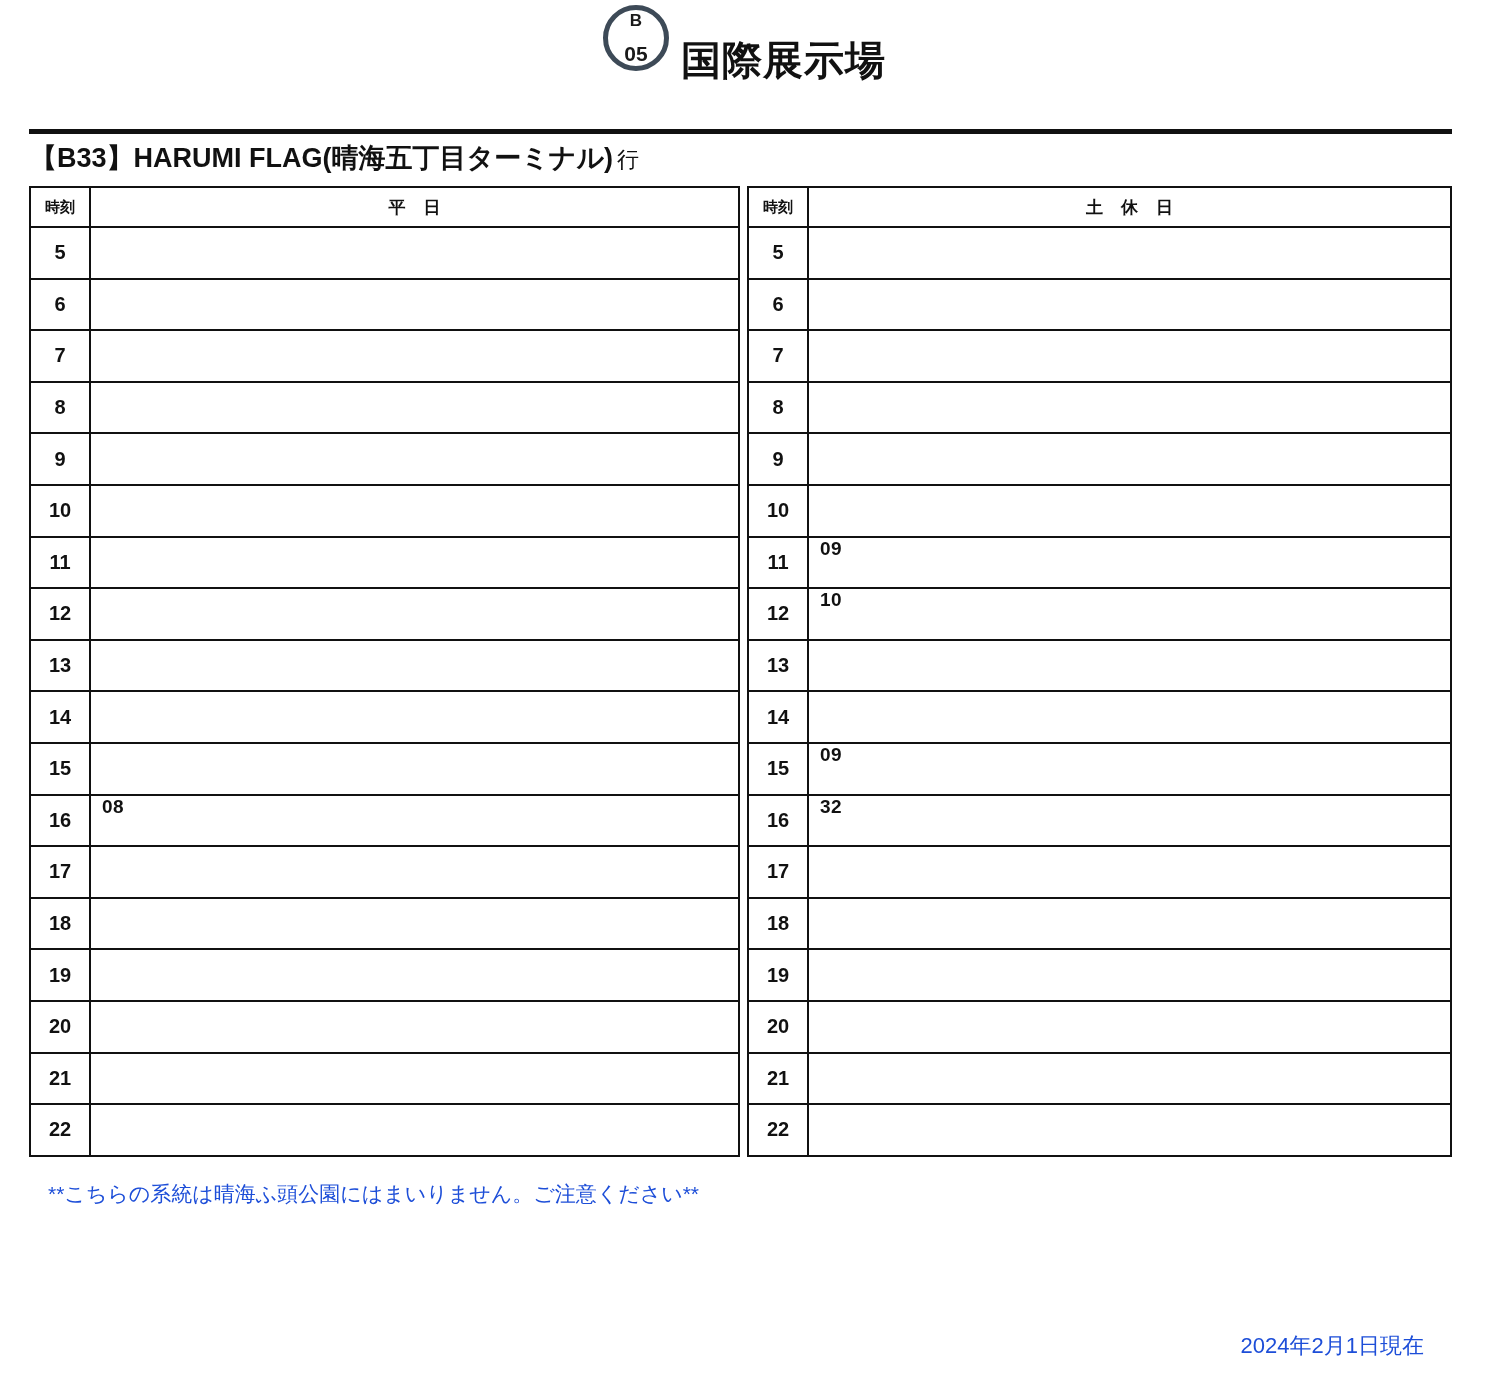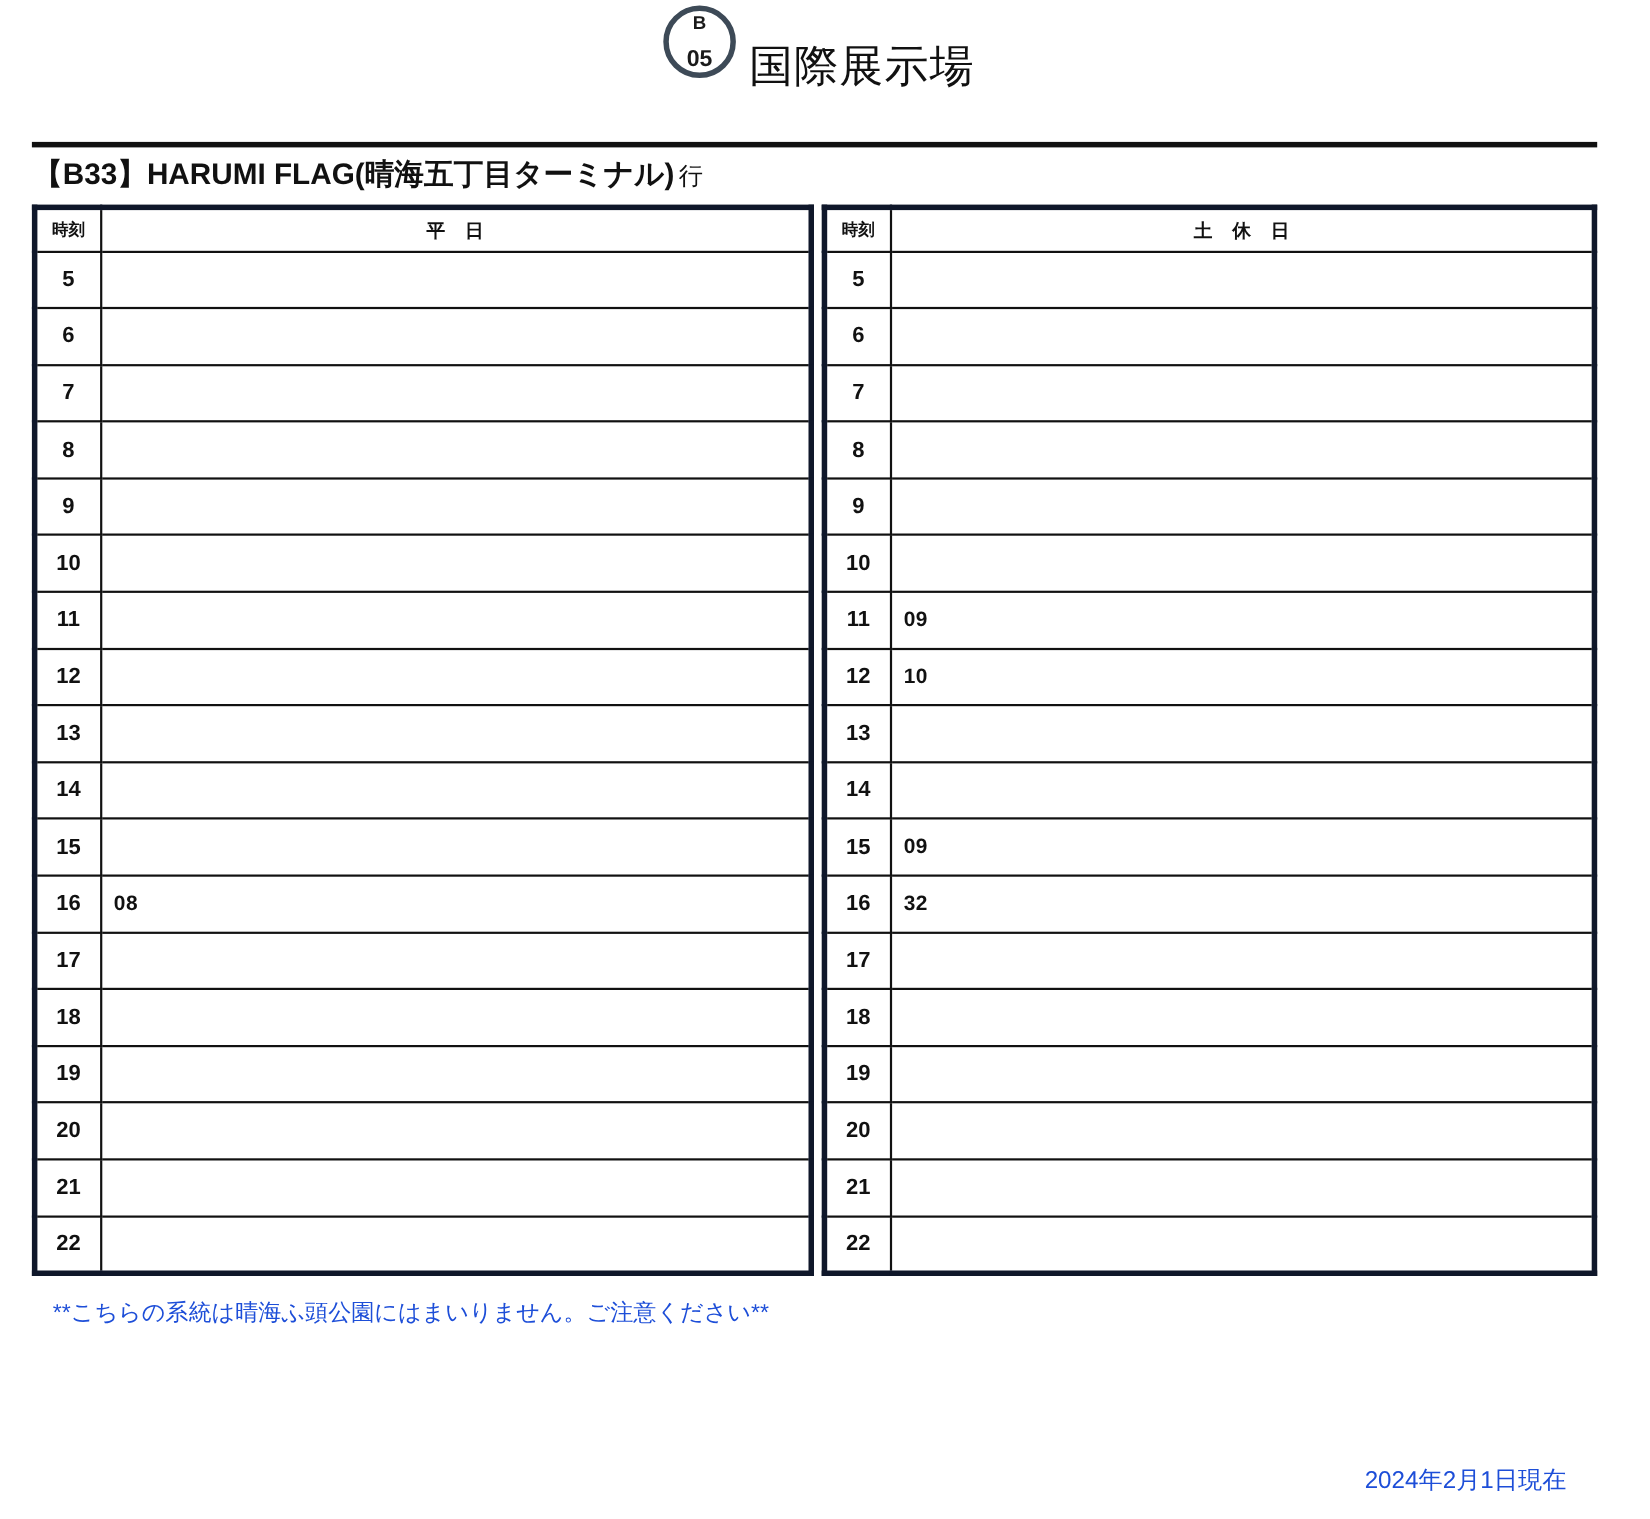--- a/index.html
+++ b/index.html
@@ -15,7 +15,7 @@
     }
     .station-badge .line { font-size: 17px; }
     .station-badge .num { font-size: 21px; margin-top: 14px; }
-    .station-name { margin-left: 12px; font-size: 40px; font-weight: normal; color: #111; letter-spacing: 1px; margin-top: 44px; }
+    .station-name { margin-left: 12px; font-size: 40px; font-weight: bold; color: #111; letter-spacing: 1px; margin-top: 44px; }
 
     .rule { position: absolute; left: 29px; top: 129px; width: 1423px; height: 5px; background: #111; }
 

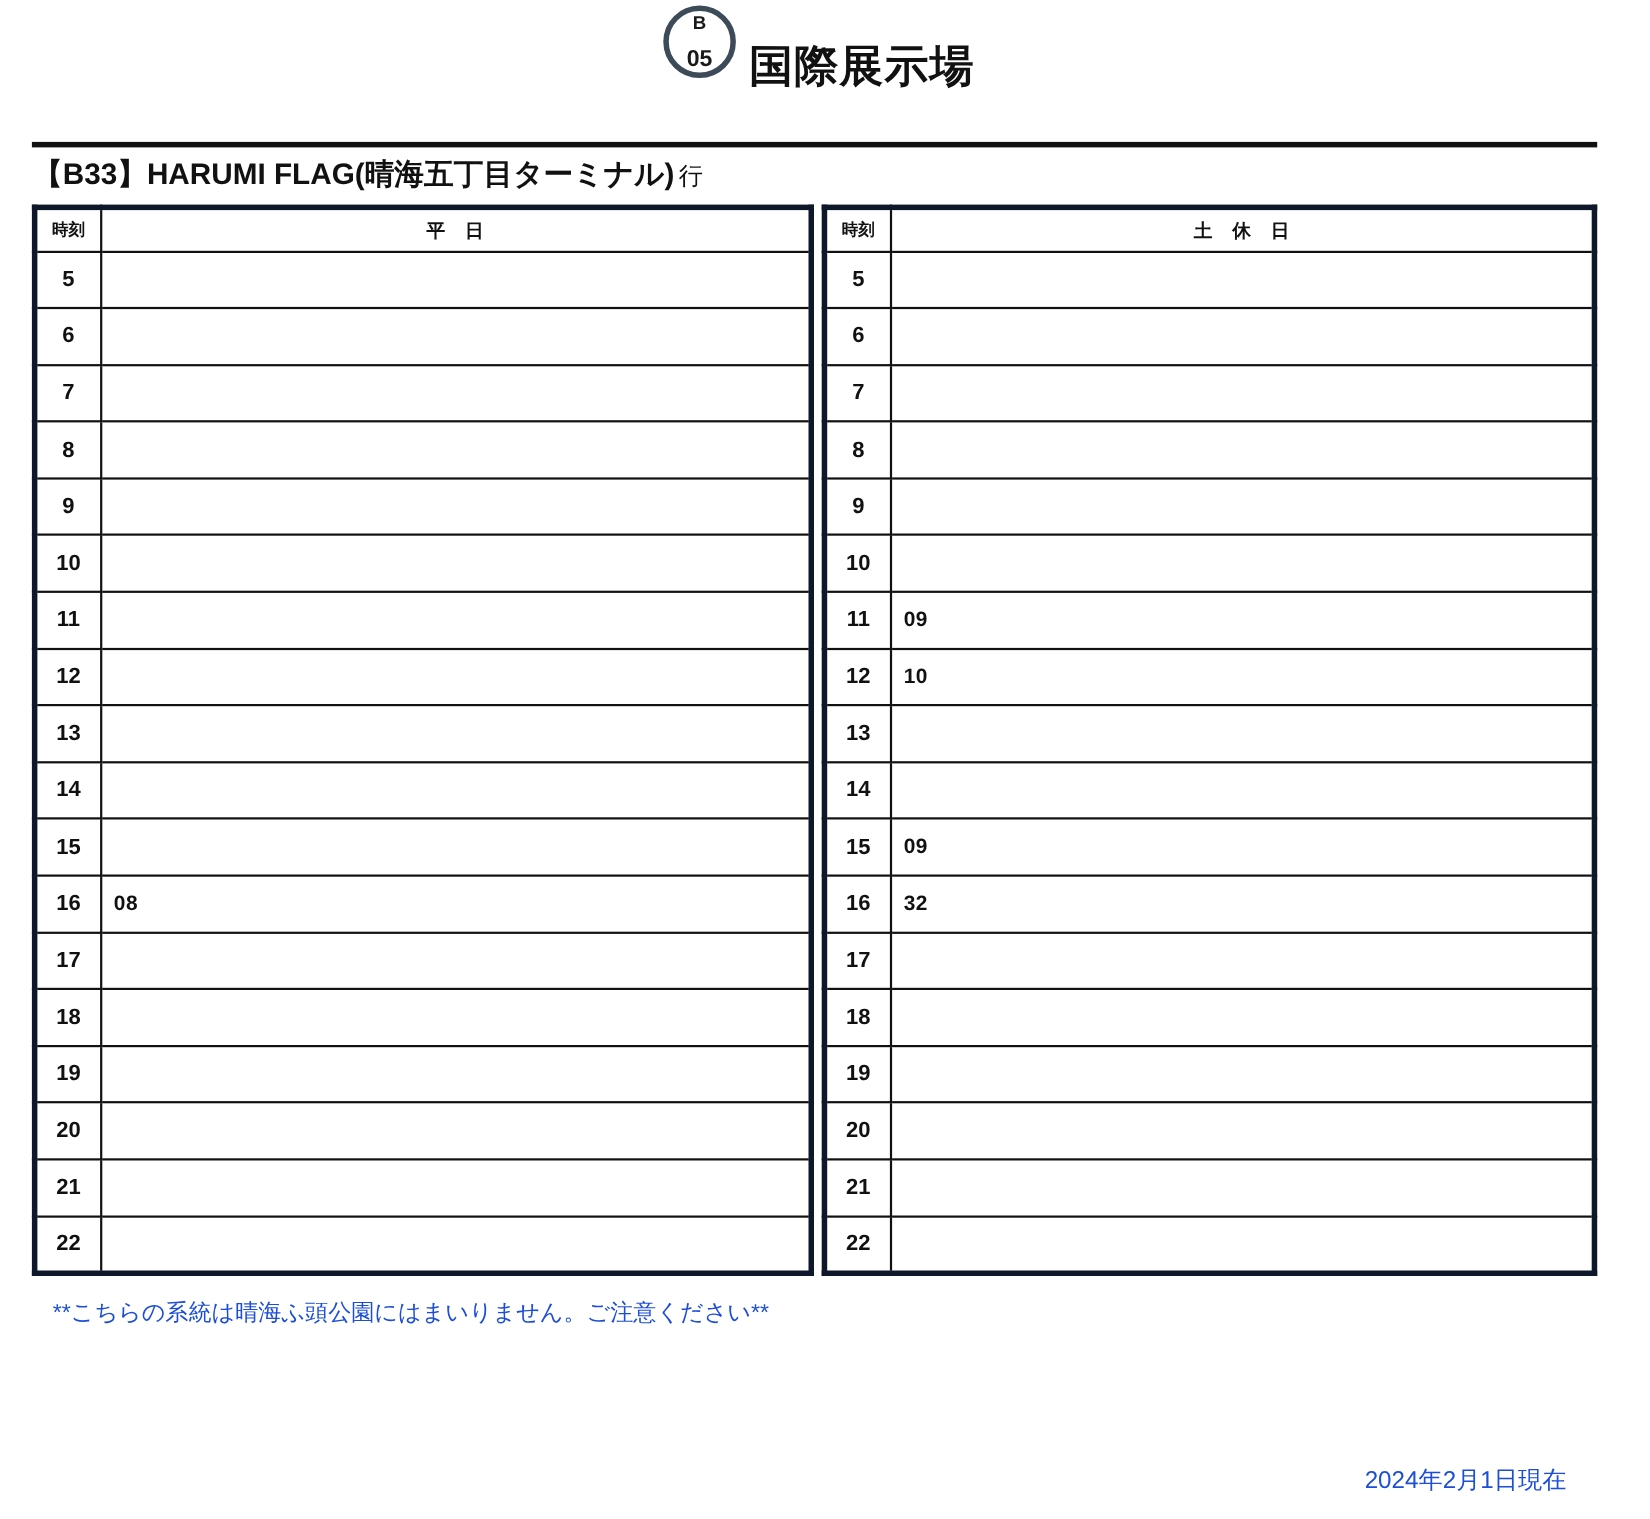--- a/index.html
+++ b/index.html
@@ -24,7 +24,7 @@
 
     table.tt {
       position: absolute; top: 186px; border-collapse: collapse;
-      border: 5px solid #0f172a;
+      border: 1px solid #0f172a;
     }
     table.tt.left { left: 29px; width: 711px; }
     table.tt.right { left: 747px; width: 705px; }

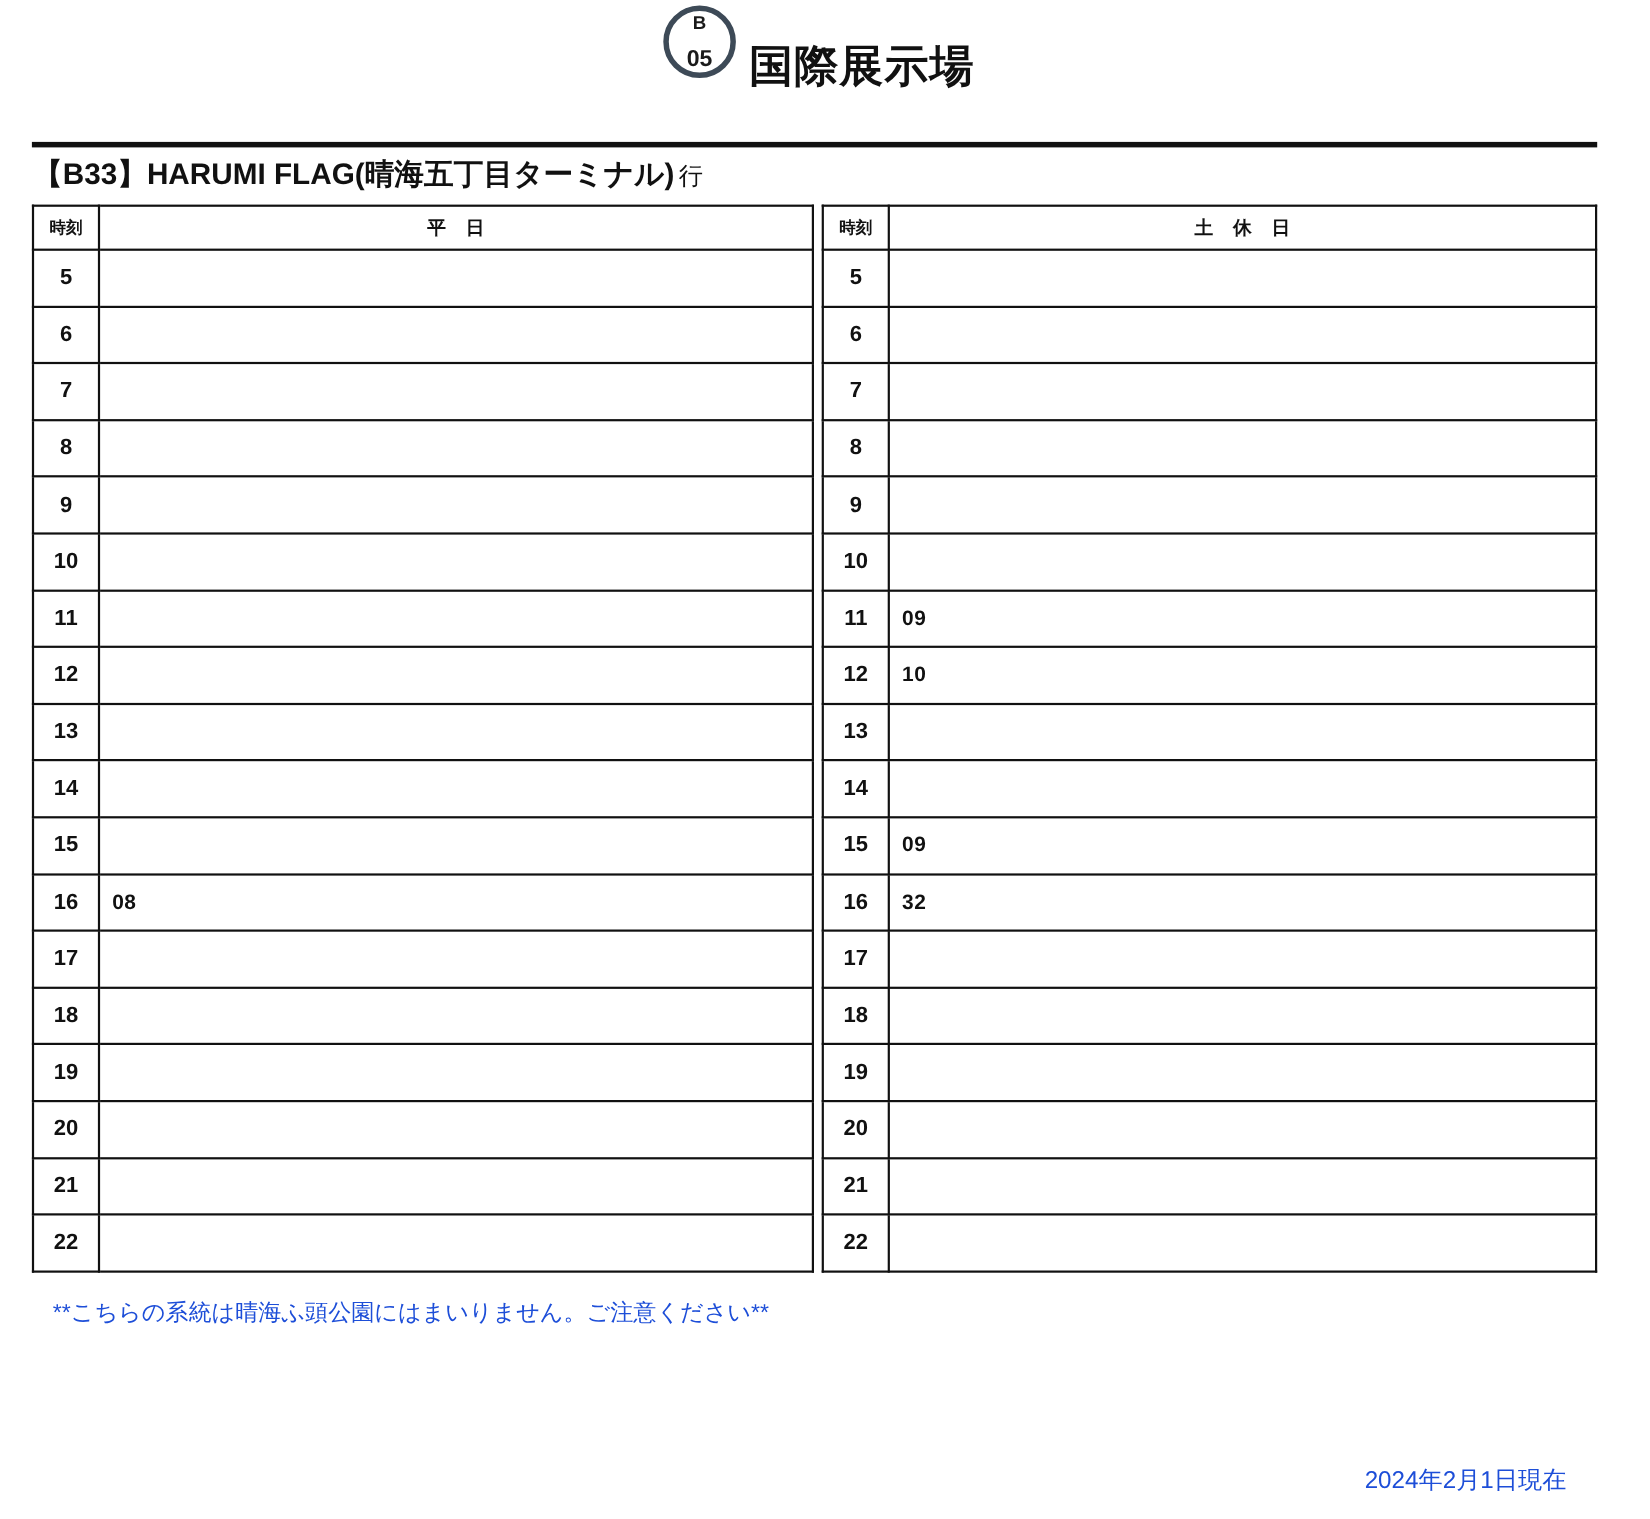--- a/index.html
+++ b/index.html
@@ -34,7 +34,7 @@
     table.tt th.day-h { letter-spacing: 18px; text-indent: 18px; }
     table.tt td { height: 51.6px; }
     table.tt td.hour { width: 60px; text-align: center; font-size: 20px; font-weight: bold; }
-    table.tt td.mins { vertical-align: top; padding-top: 14px; padding-left: 11px; font-size: 19px; font-weight: bold; letter-spacing: 0.5px; }
+    table.tt td.mins { vertical-align: top; padding-top: 0; padding-left: 11px; font-size: 19px; font-weight: bold; letter-spacing: 0.5px; }
 
     .notes { position: absolute; left: 48px; top: 1180px; font-size: 21px; color: #1d4ed8; }
     .notes p { height: 43px; line-height: 28px; white-space: nowrap; }

